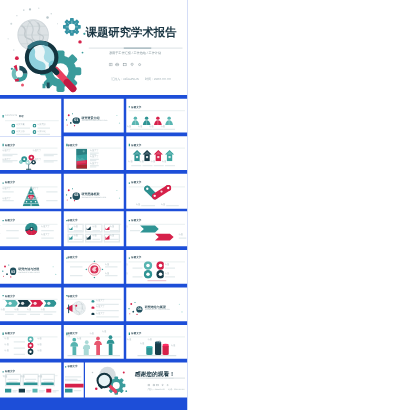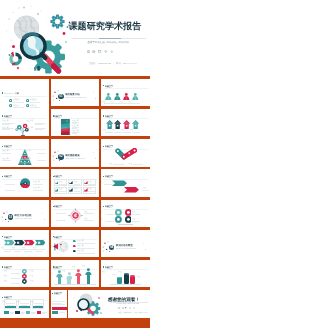--- a/index.html
+++ b/index.html
@@ -5,7 +5,7 @@
 *{margin:0;padding:0;box-sizing:border-box}
 html,body{width:150px;height:328px;background:#ffffff;overflow:hidden}
 body{font-family:"Liberation Sans",sans-serif}
-#deck{position:relative;width:150px;height:328px;background:#c2410c}
+#deck{position:relative;width:150px;height:328px;background:#1d4ed8}
 .slide{position:absolute;background:#ffffff;overflow:hidden}
 .sv{position:absolute;left:0;top:0;width:100%;height:100%}
 

